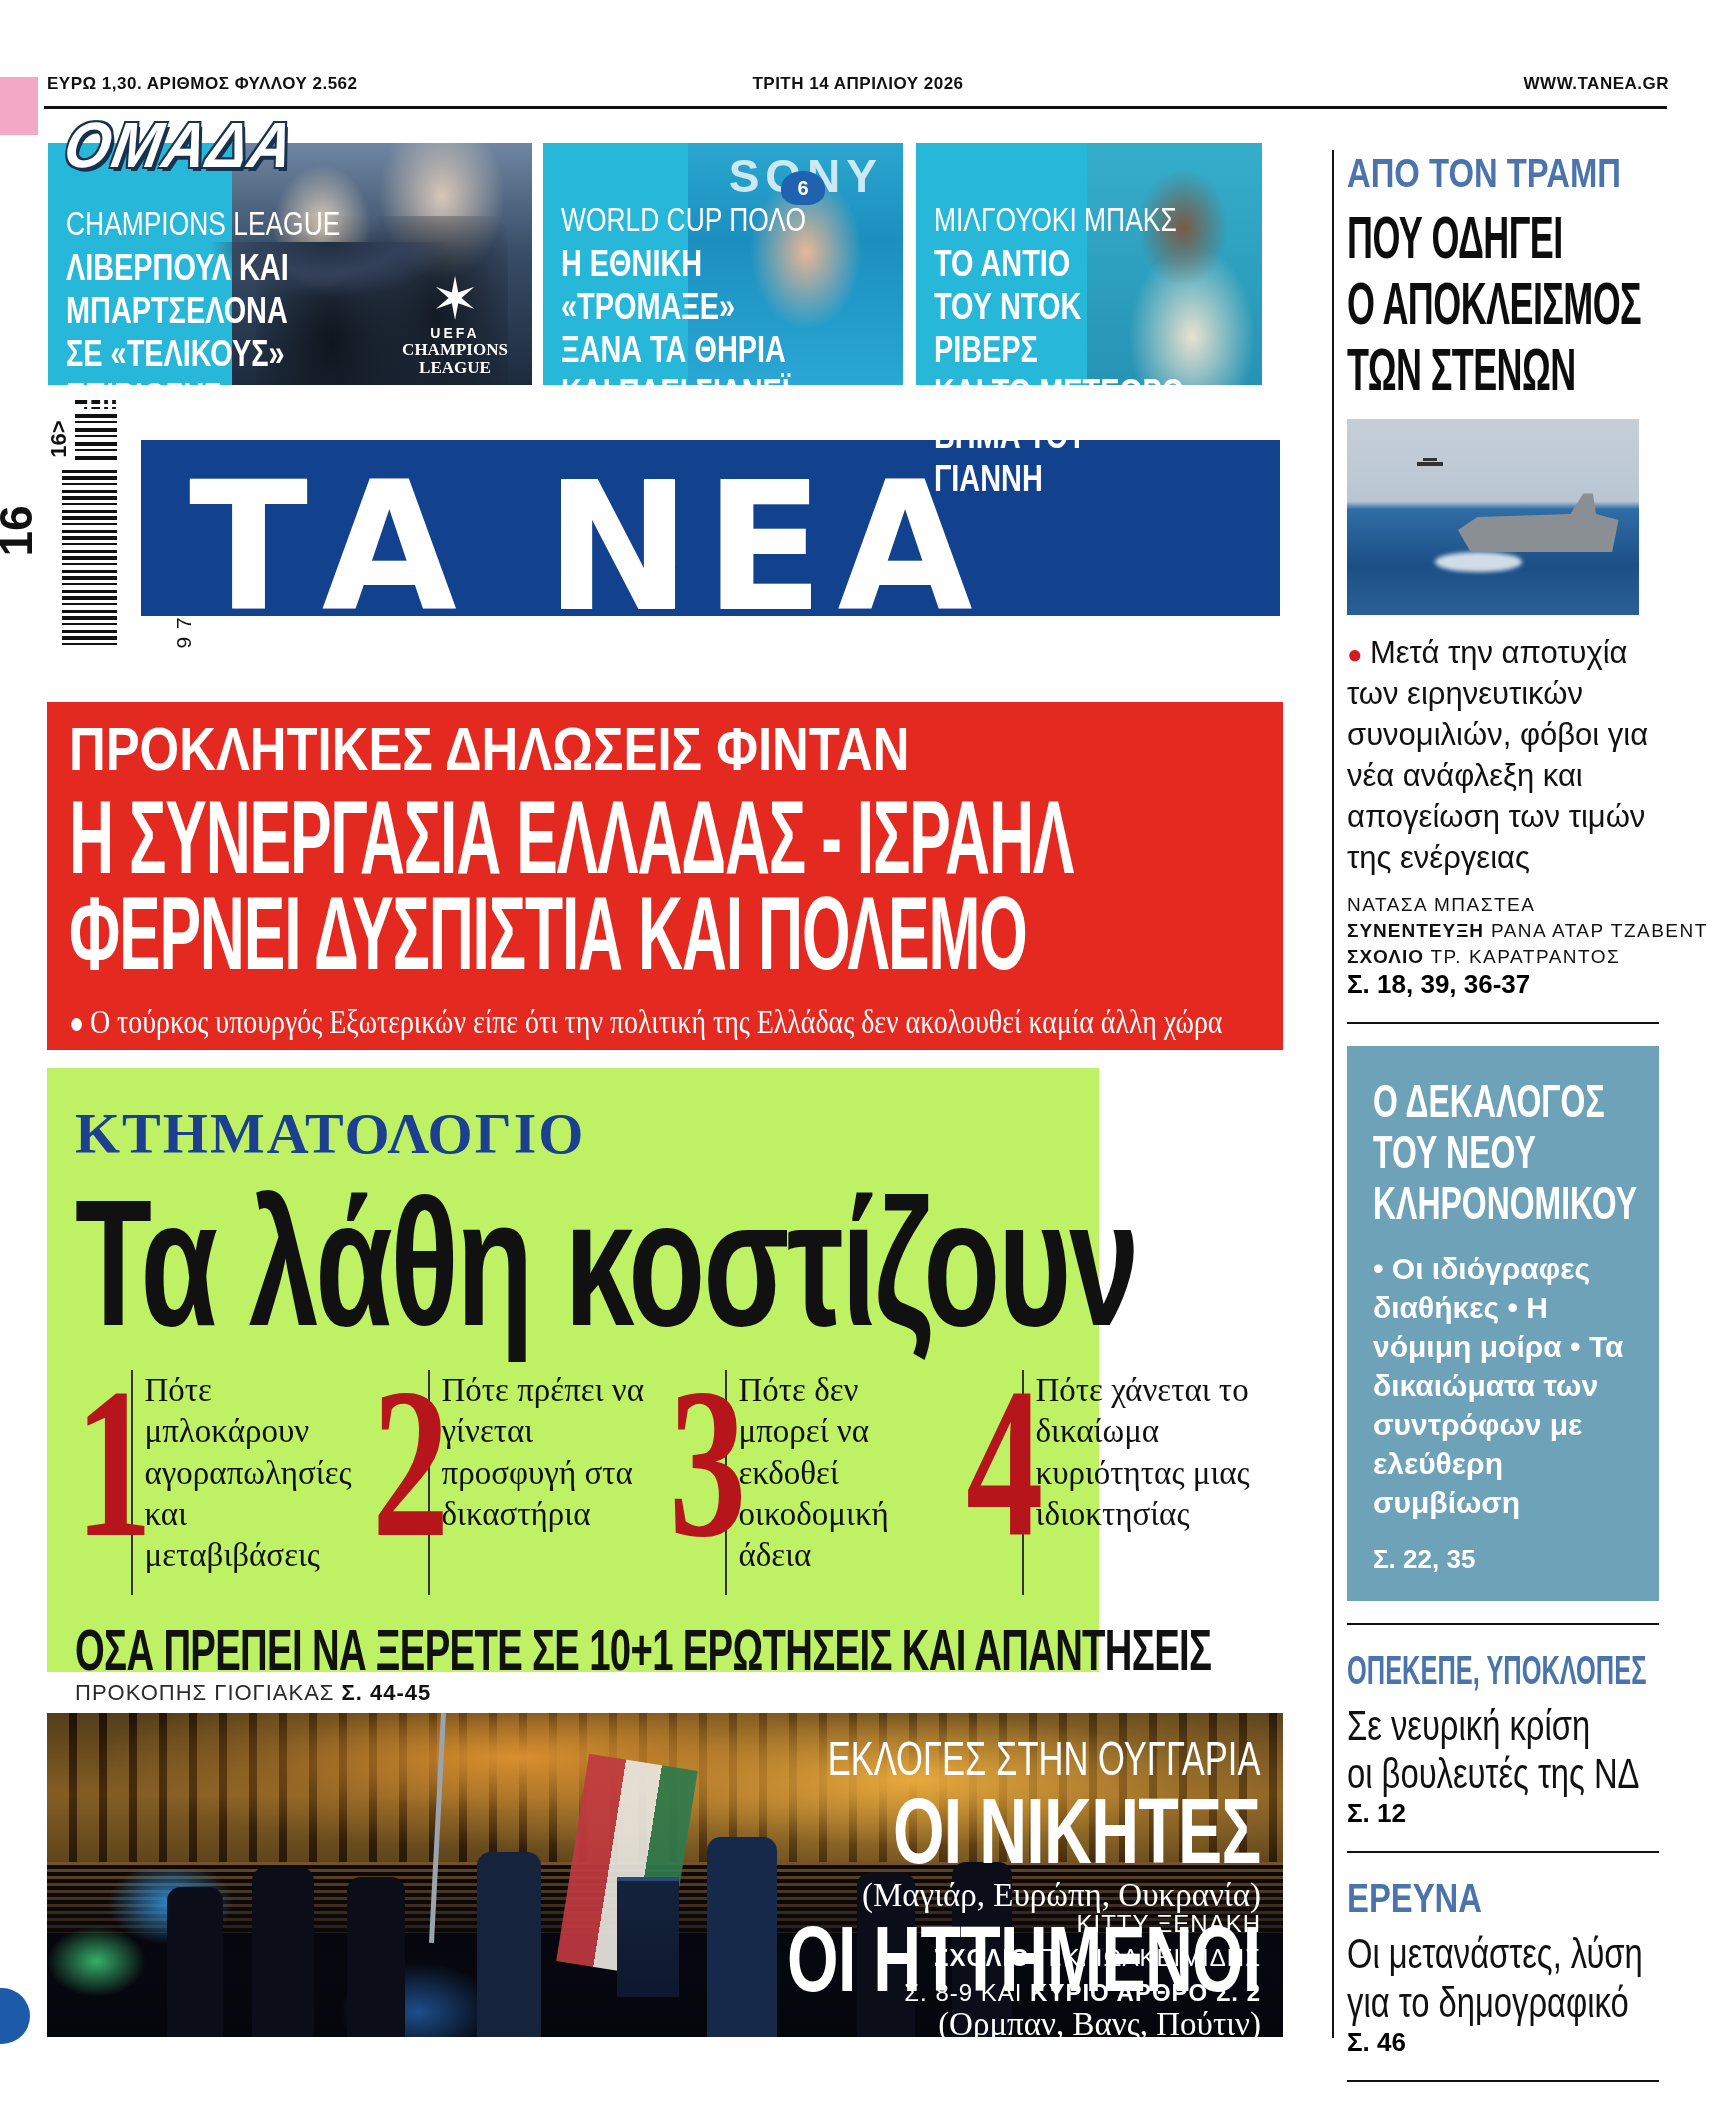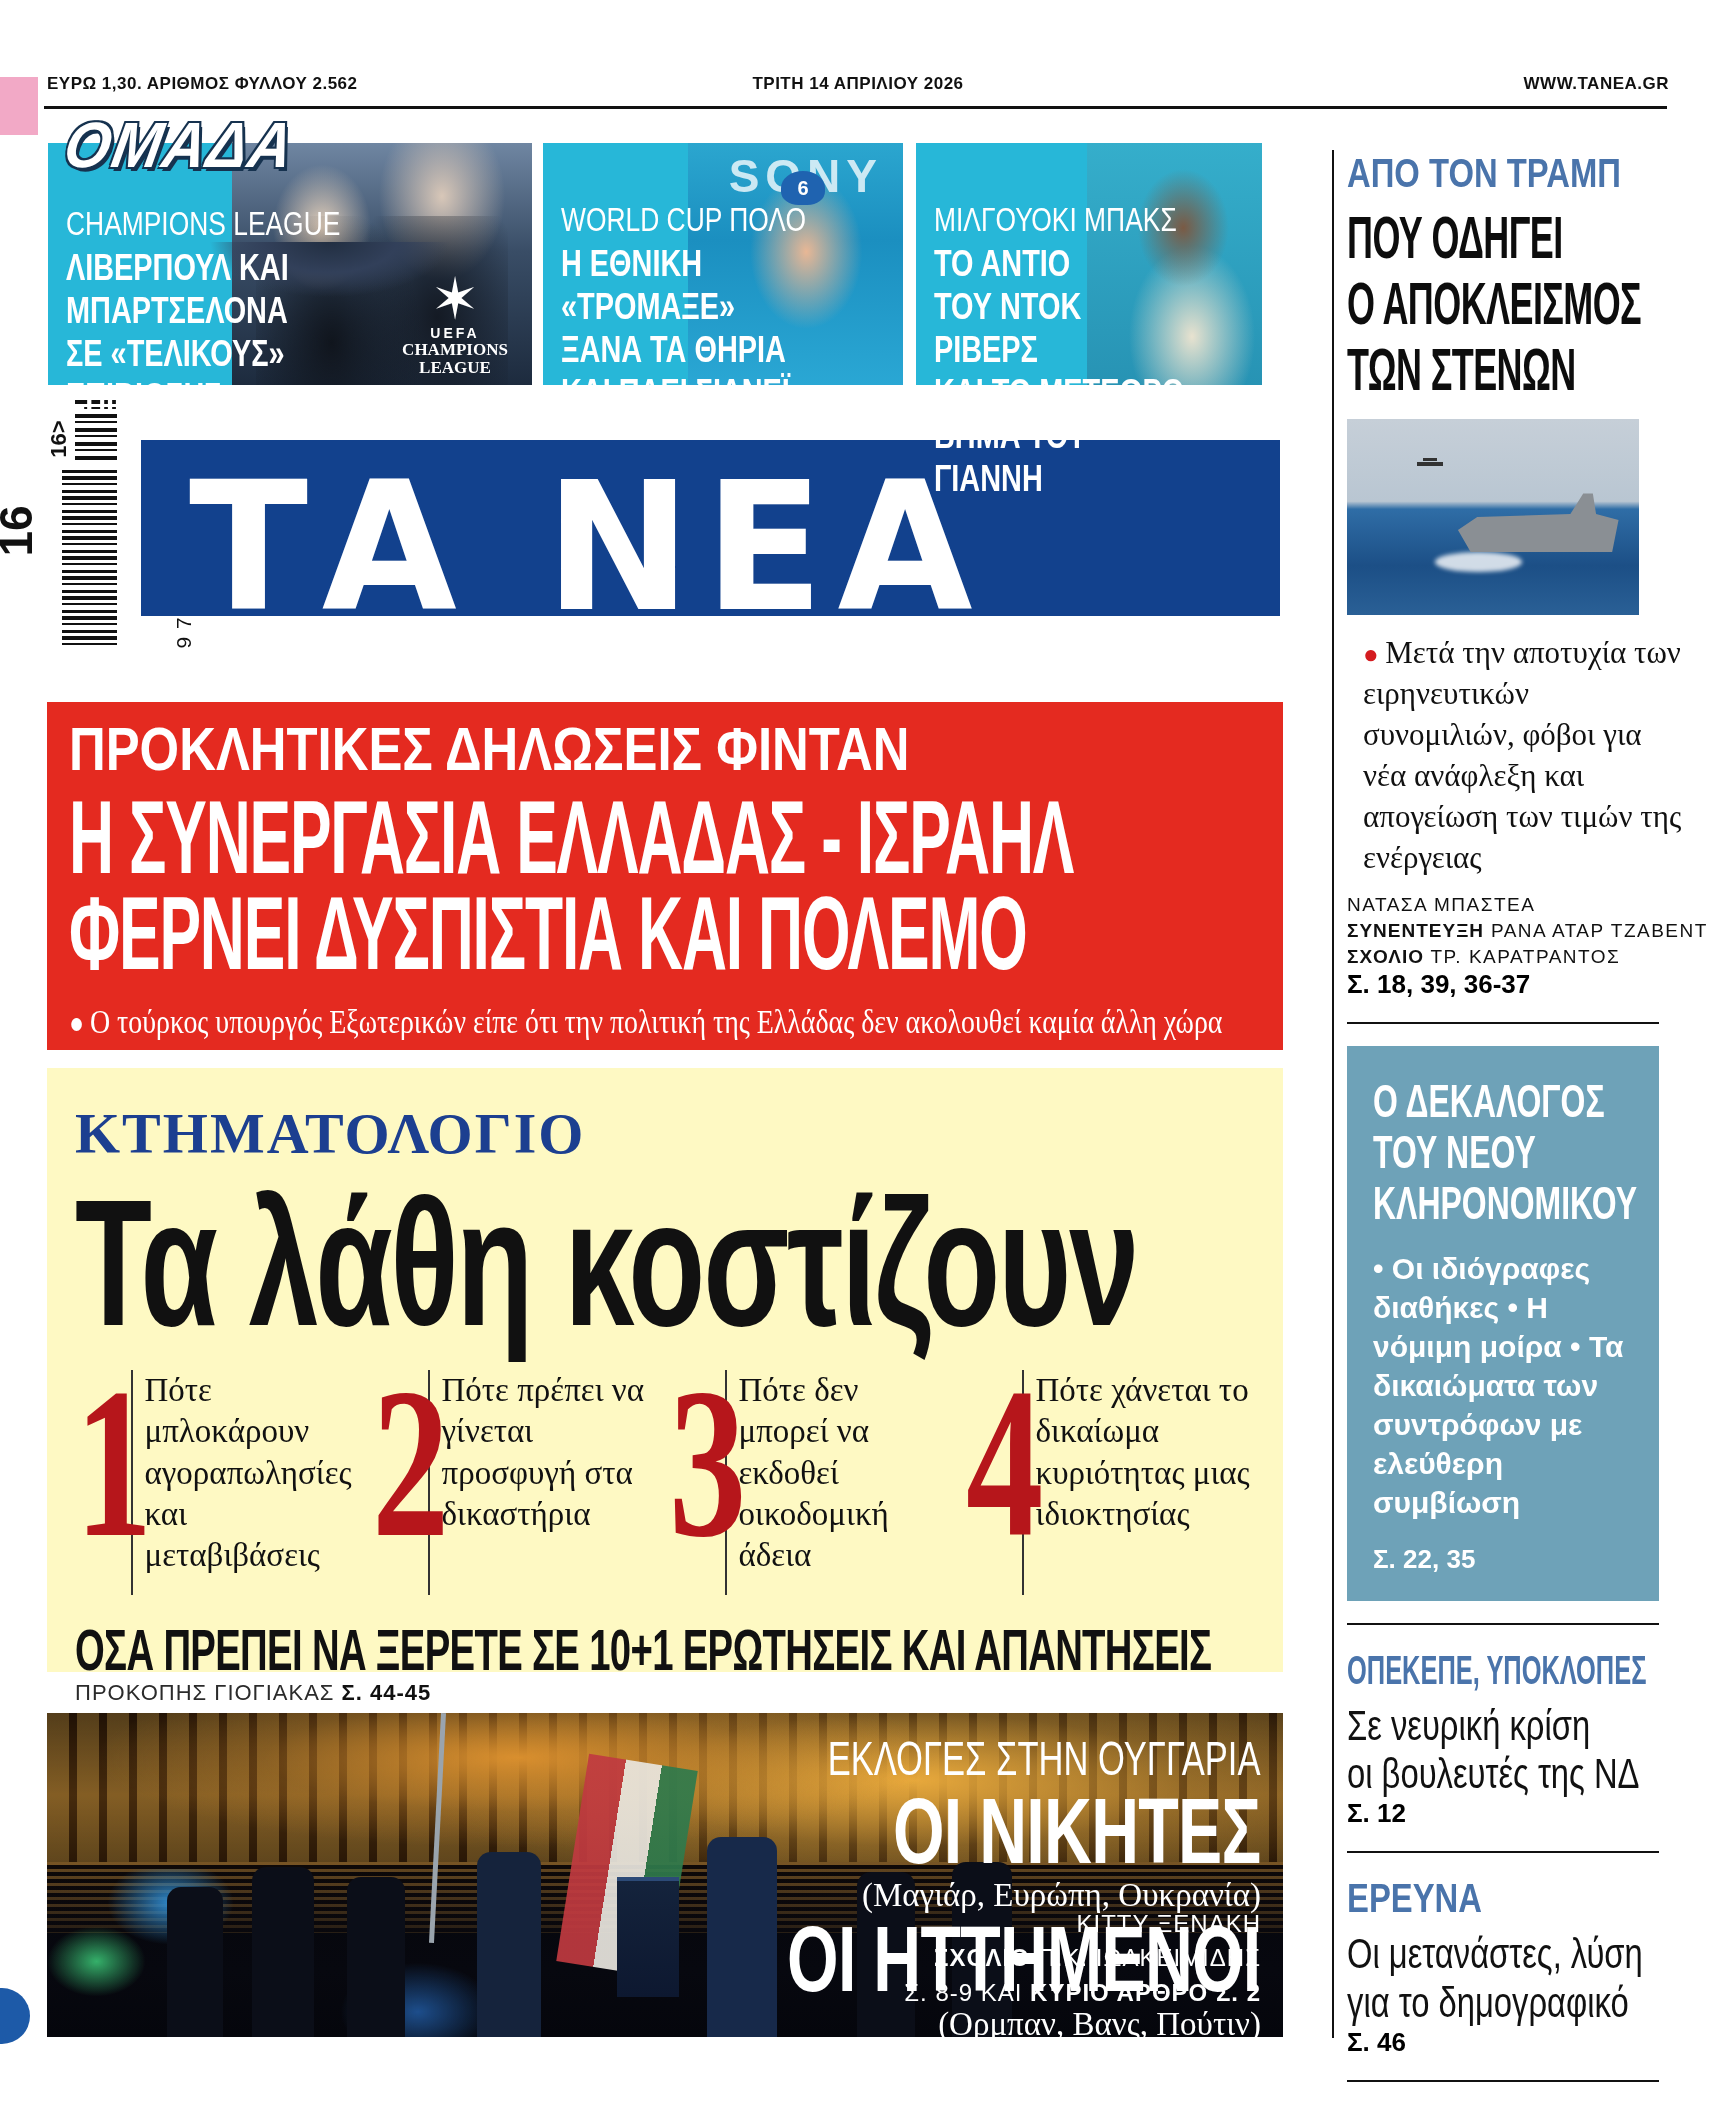--- a/index.html
+++ b/index.html
@@ -127,7 +127,7 @@
   .carrier-wake { position:absolute; left:30%; top:68%; width:30%; height:10%; background:rgba(255,255,255,.8); border-radius:50%; filter:blur(2px); }
   .heli { position:absolute; left:24%; top:22%; width:26px; height:4px; background:#333; }
   .heli::after { content:""; position:absolute; left:6px; top:-4px; width:14px; height:3px; background:#333; }
-  .sb-deck { margin-top:18px; font-family:Liberation Serif, serif; font-size:31px; line-height:1.32; color:#111; width:320px;margin-left:16px; }
+  .sb-deck { margin-top:18px; font-family:Liberation Sans, sans-serif; font-size:31px; line-height:1.32; color:#111; width:320px; }
   .reddot { color:#d41b1f; font-size:26px; }
   .sb-byl { margin-top:14px; font-size:19px; letter-spacing:1.5px; color:#111; line-height:1.35; }
   .sb-byl b { letter-spacing:1px; }

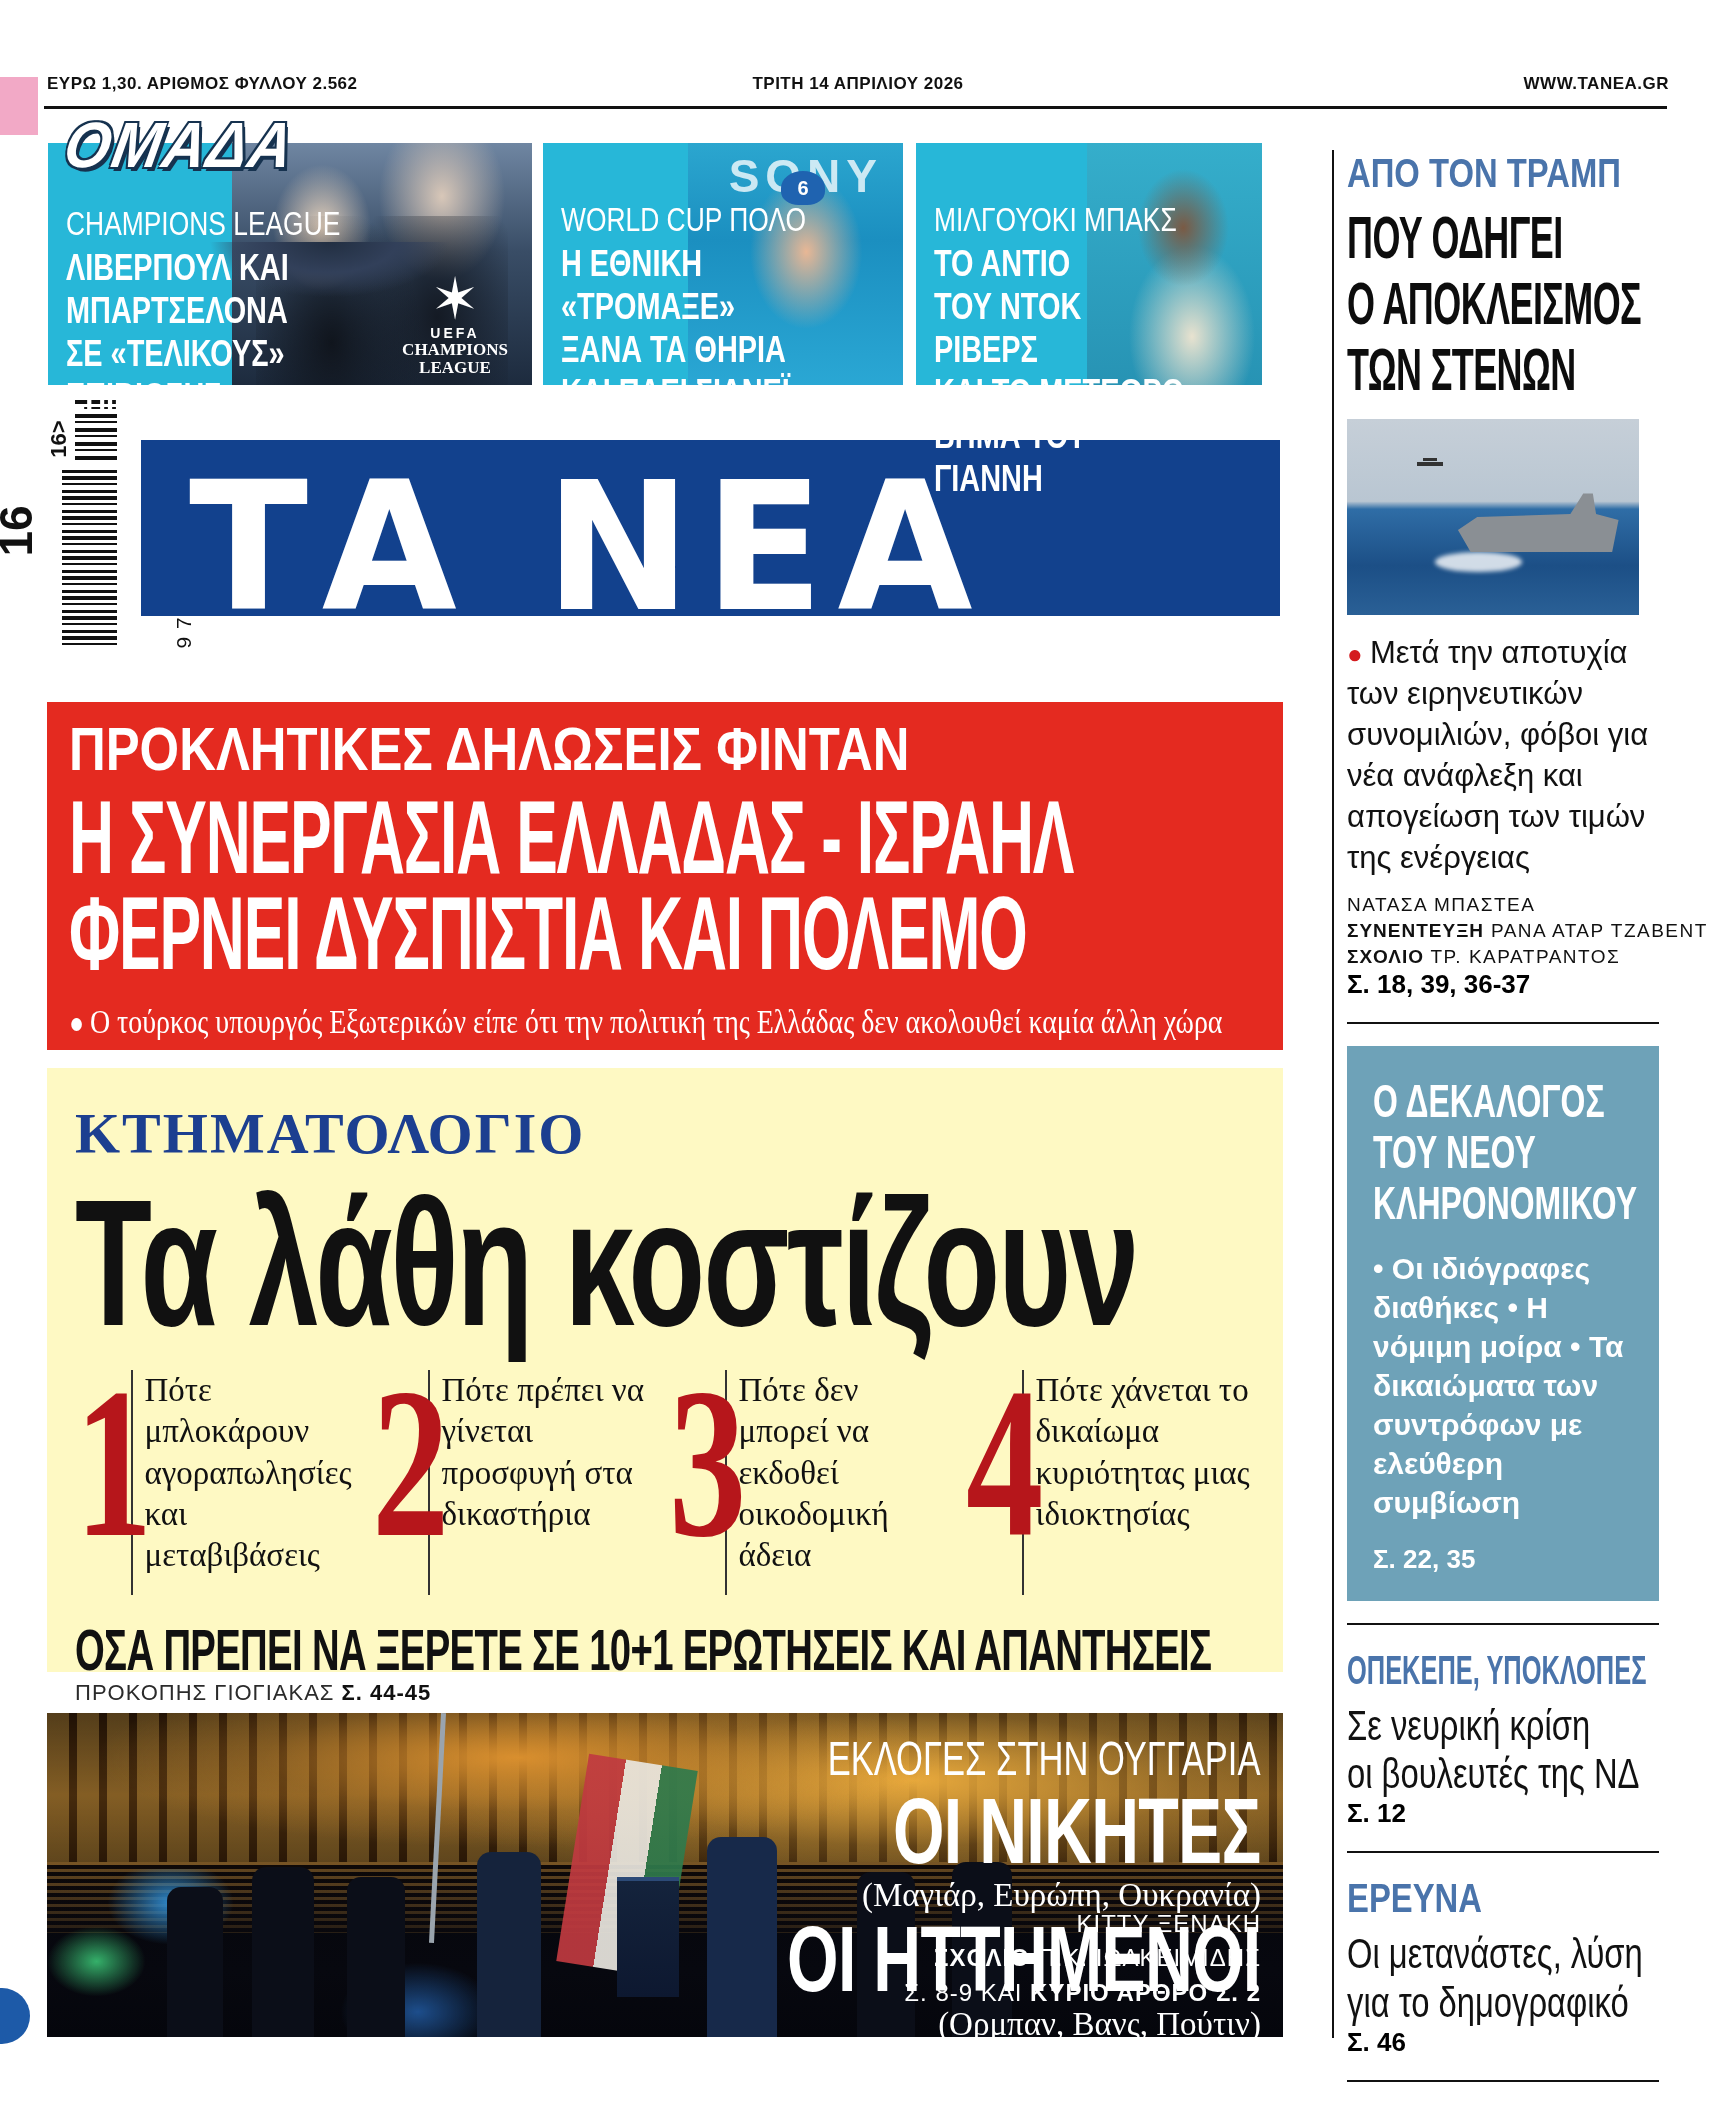--- a/index.html
+++ b/index.html
@@ -77,7 +77,7 @@
   .lead-page { font-weight:bold; }
 
   
-  .graybox { position:absolute; left:47px; top:1068px; width:1236px; height:604px; background:#fef9c3; color:#111; padding:32px 0 16px 28px; }
+  .graybox { position:absolute; left:47px; top:1068px; width:1052px; height:604px; background:#bef264; color:#111; padding:32px 0 16px 28px; }
   .cad-kicker { font-family:"Liberation Serif", serif; font-weight:bold; color:#1c3f90; font-size:58px; letter-spacing:2px; }
   .cad-headline { margin-top:6px; font-size:180px; font-weight:900; letter-spacing:-3px; line-height:1; white-space:nowrap; transform:scaleX(.70); transform-origin:0 0; }
   .cad-items { position:absolute; left:28px; top:300px; width:1190px; display:flex; }

